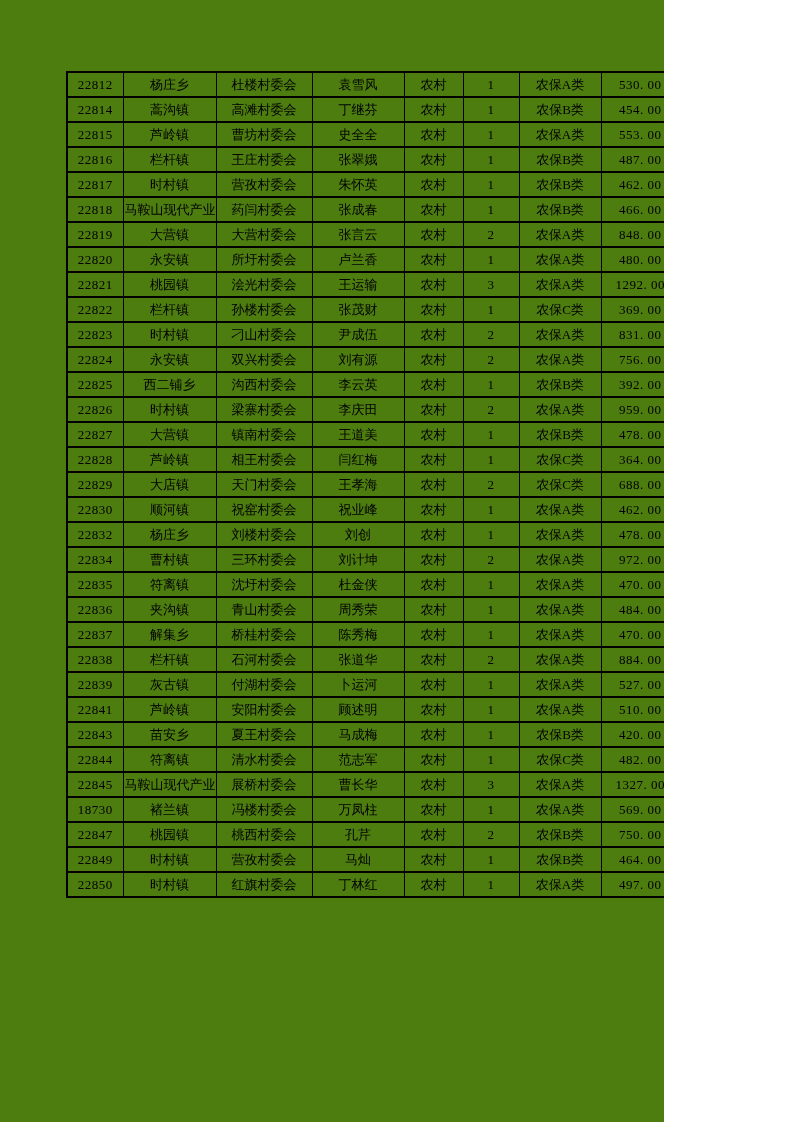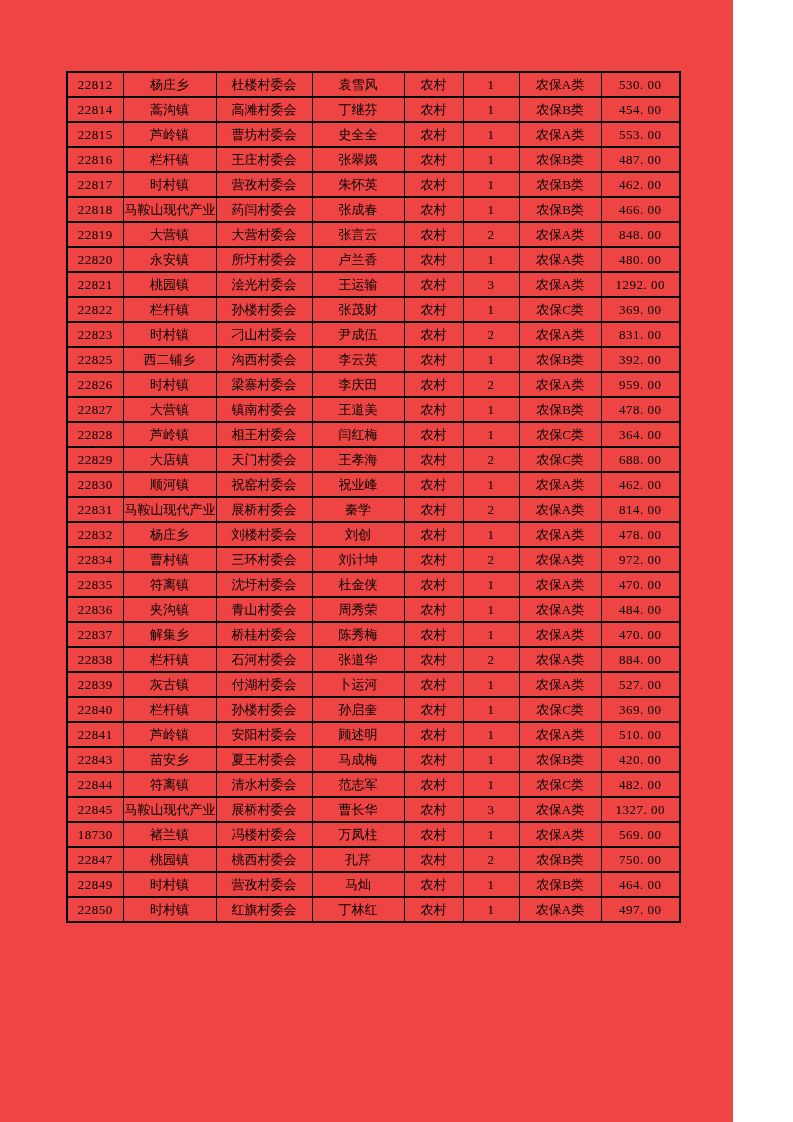--- a/index.html
+++ b/index.html
@@ -9,9 +9,9 @@
   }
   .page {
     position: relative;
-    width: 733px;
+    width: 664px;
     height: 1122px;
-    background: #ef4444;
+    background: #4d7c0f;
     overflow: hidden;
     font-family: "Liberation Serif", "DejaVu Serif", serif;
     color: #000000;

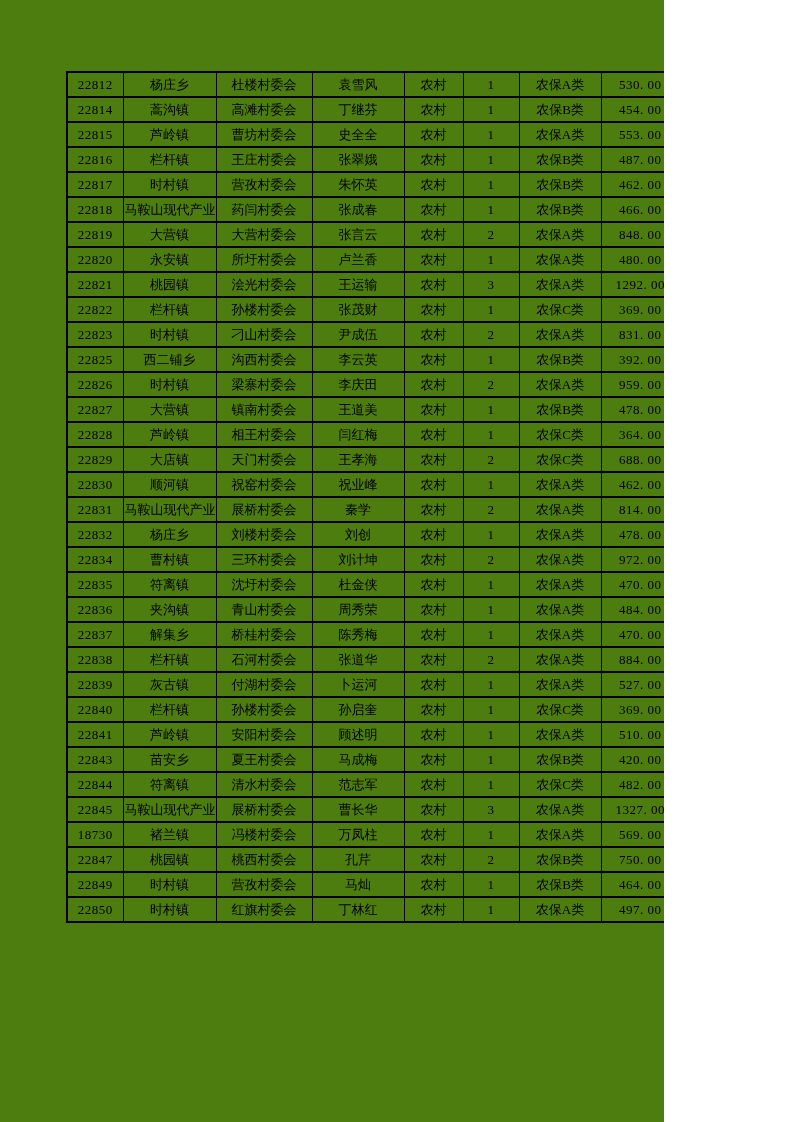--- a/index.html
+++ b/index.html
@@ -173,6 +173,16 @@
           <td class="num">831. 00</td>
         </tr>
         <tr>
+          <td class="num">22824</td>
+          <td>永安镇</td>
+          <td>双兴村委会</td>
+          <td>刘有源</td>
+          <td>农村</td>
+          <td class="num">2</td>
+          <td>农保A类</td>
+          <td class="num">756. 00</td>
+        </tr>
+        <tr>
           <td class="num">22825</td>
           <td>西二铺乡</td>
           <td>沟西村委会</td>

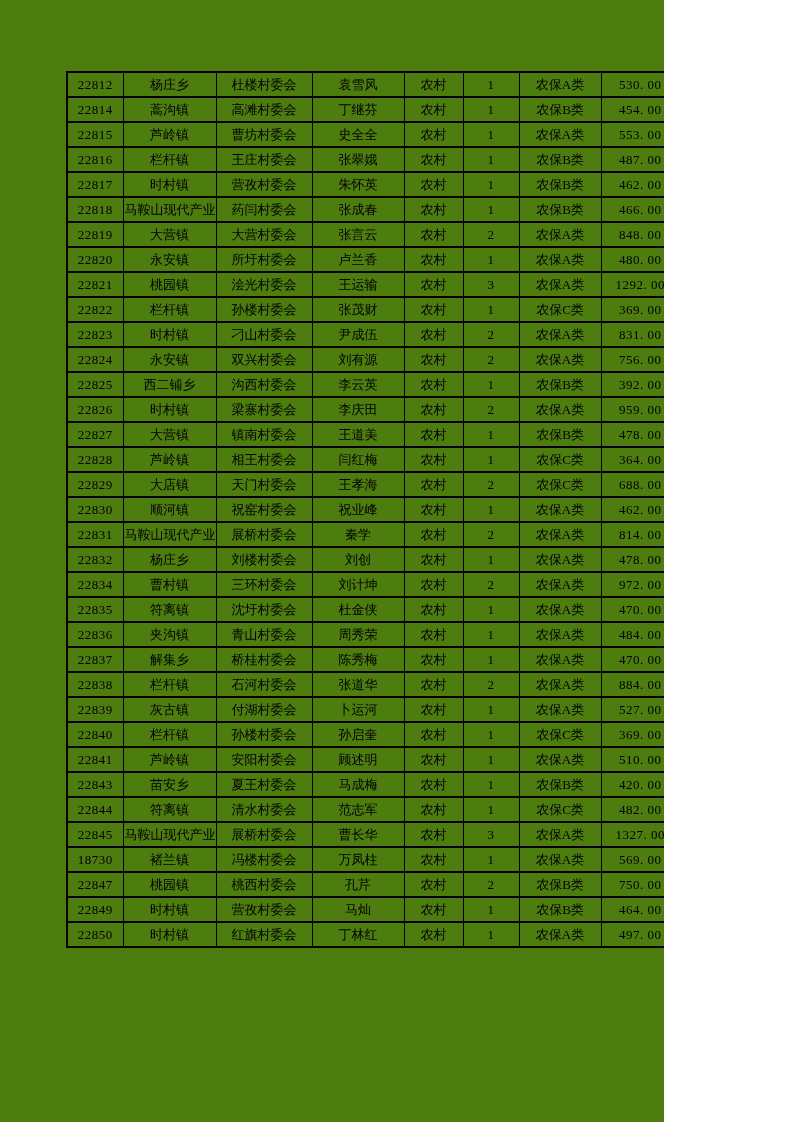--- a/index.html
+++ b/index.html
@@ -243,16 +243,6 @@
           <td class="num">462. 00</td>
         </tr>
         <tr>
-          <td class="num">22831</td>
-          <td>马鞍山现代产业</td>
-          <td>展桥村委会</td>
-          <td>秦学</td>
-          <td>农村</td>
-          <td class="num">2</td>
-          <td>农保A类</td>
-          <td class="num">814. 00</td>
-        </tr>
-        <tr>
           <td class="num">22832</td>
           <td>杨庄乡</td>
           <td>刘楼村委会</td>

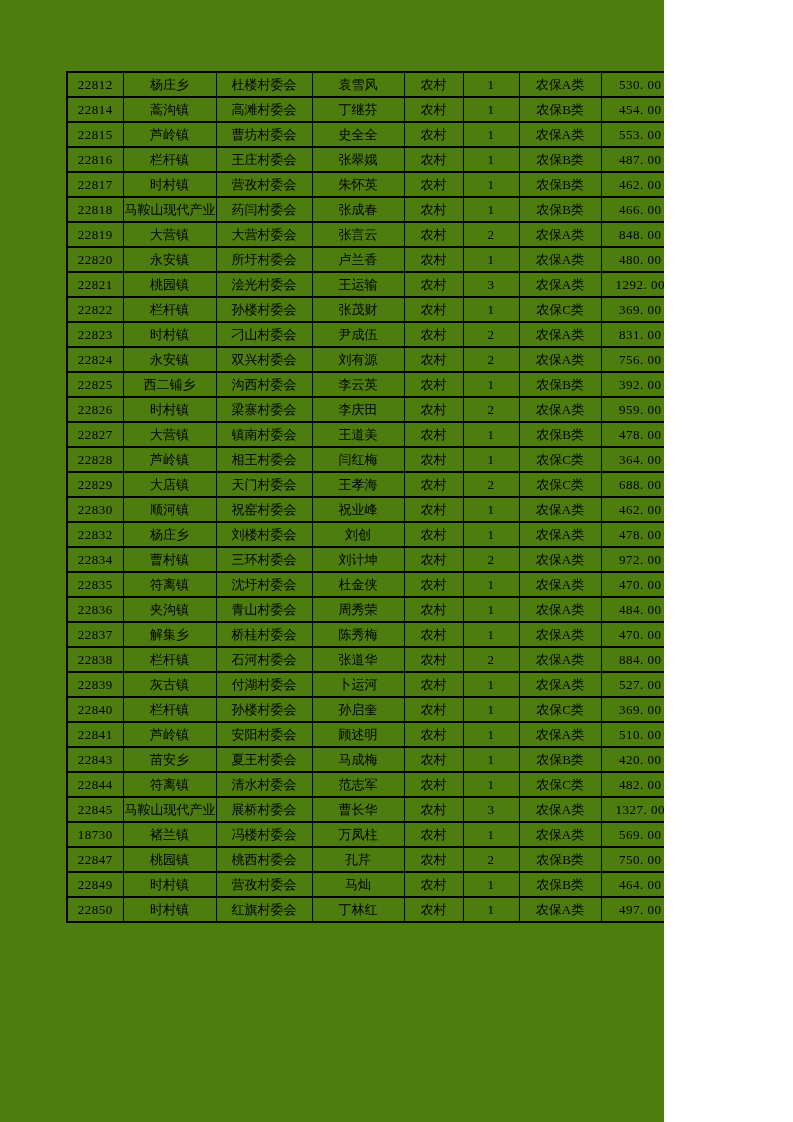--- a/index.html
+++ b/index.html
@@ -313,16 +313,6 @@
           <td class="num">527. 00</td>
         </tr>
         <tr>
-          <td class="num">22840</td>
-          <td>栏杆镇</td>
-          <td>孙楼村委会</td>
-          <td>孙启奎</td>
-          <td>农村</td>
-          <td class="num">1</td>
-          <td>农保C类</td>
-          <td class="num">369. 00</td>
-        </tr>
-        <tr>
           <td class="num">22841</td>
           <td>芦岭镇</td>
           <td>安阳村委会</td>

